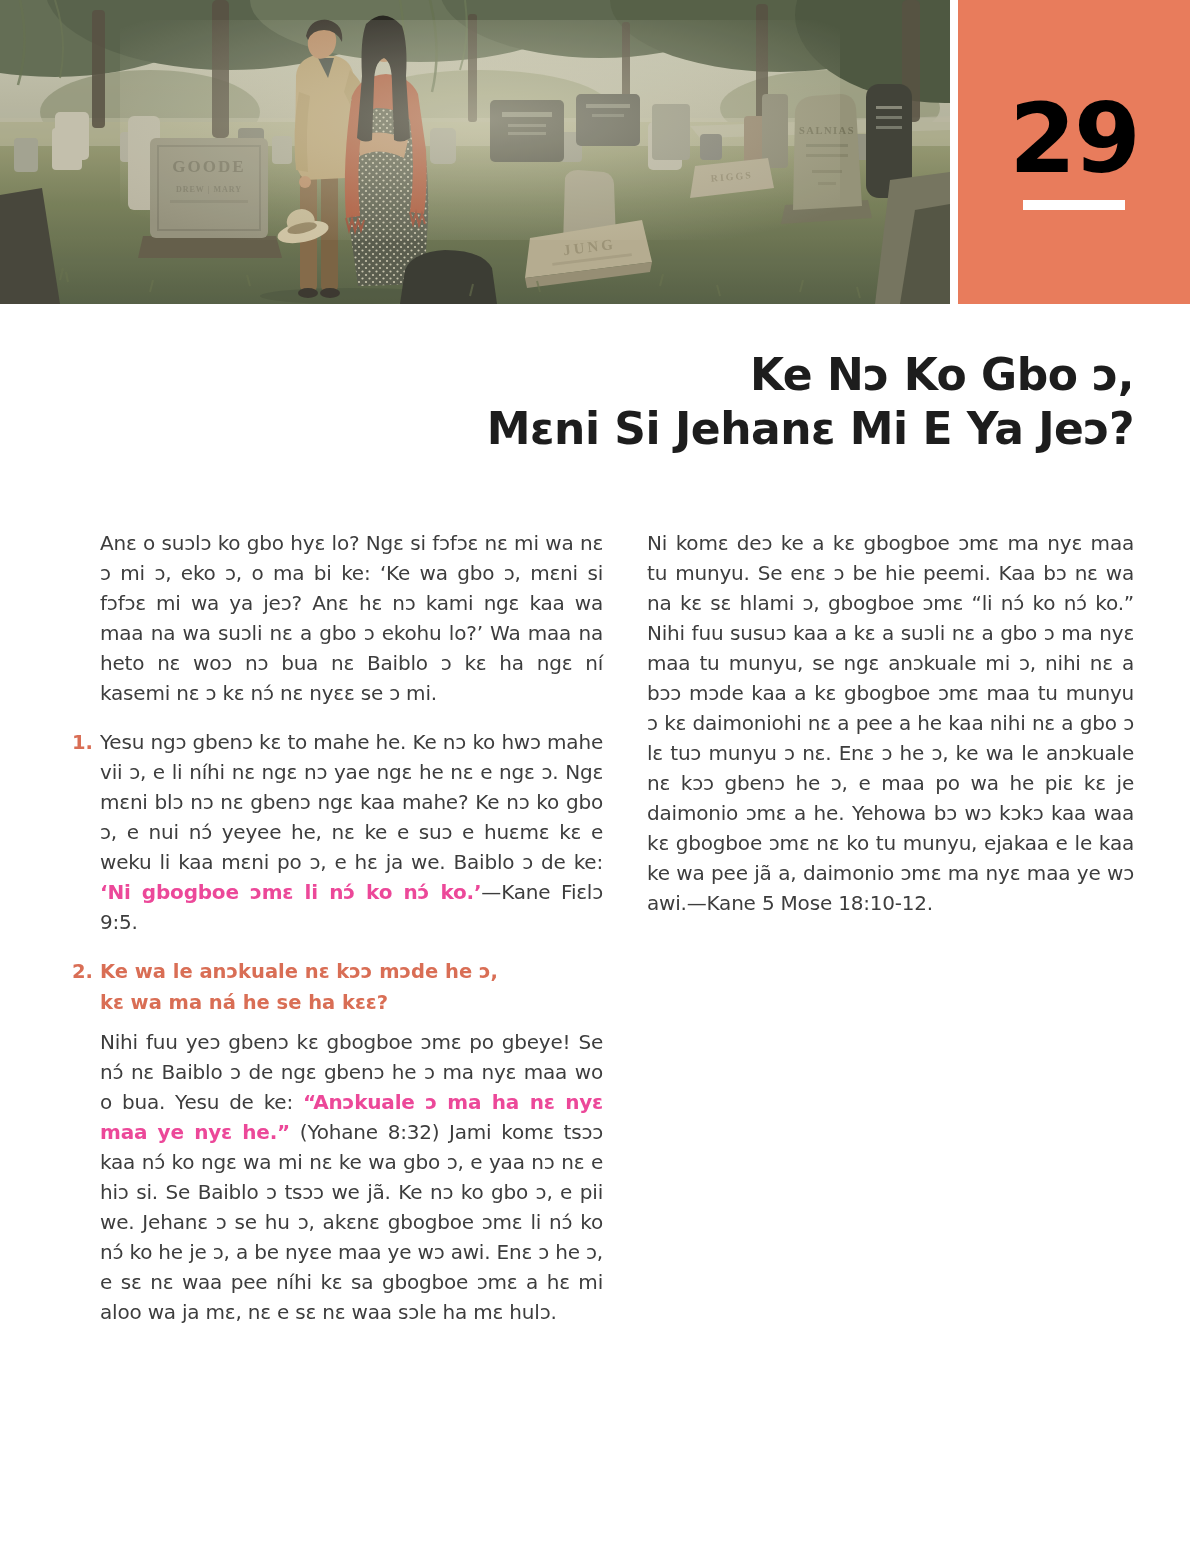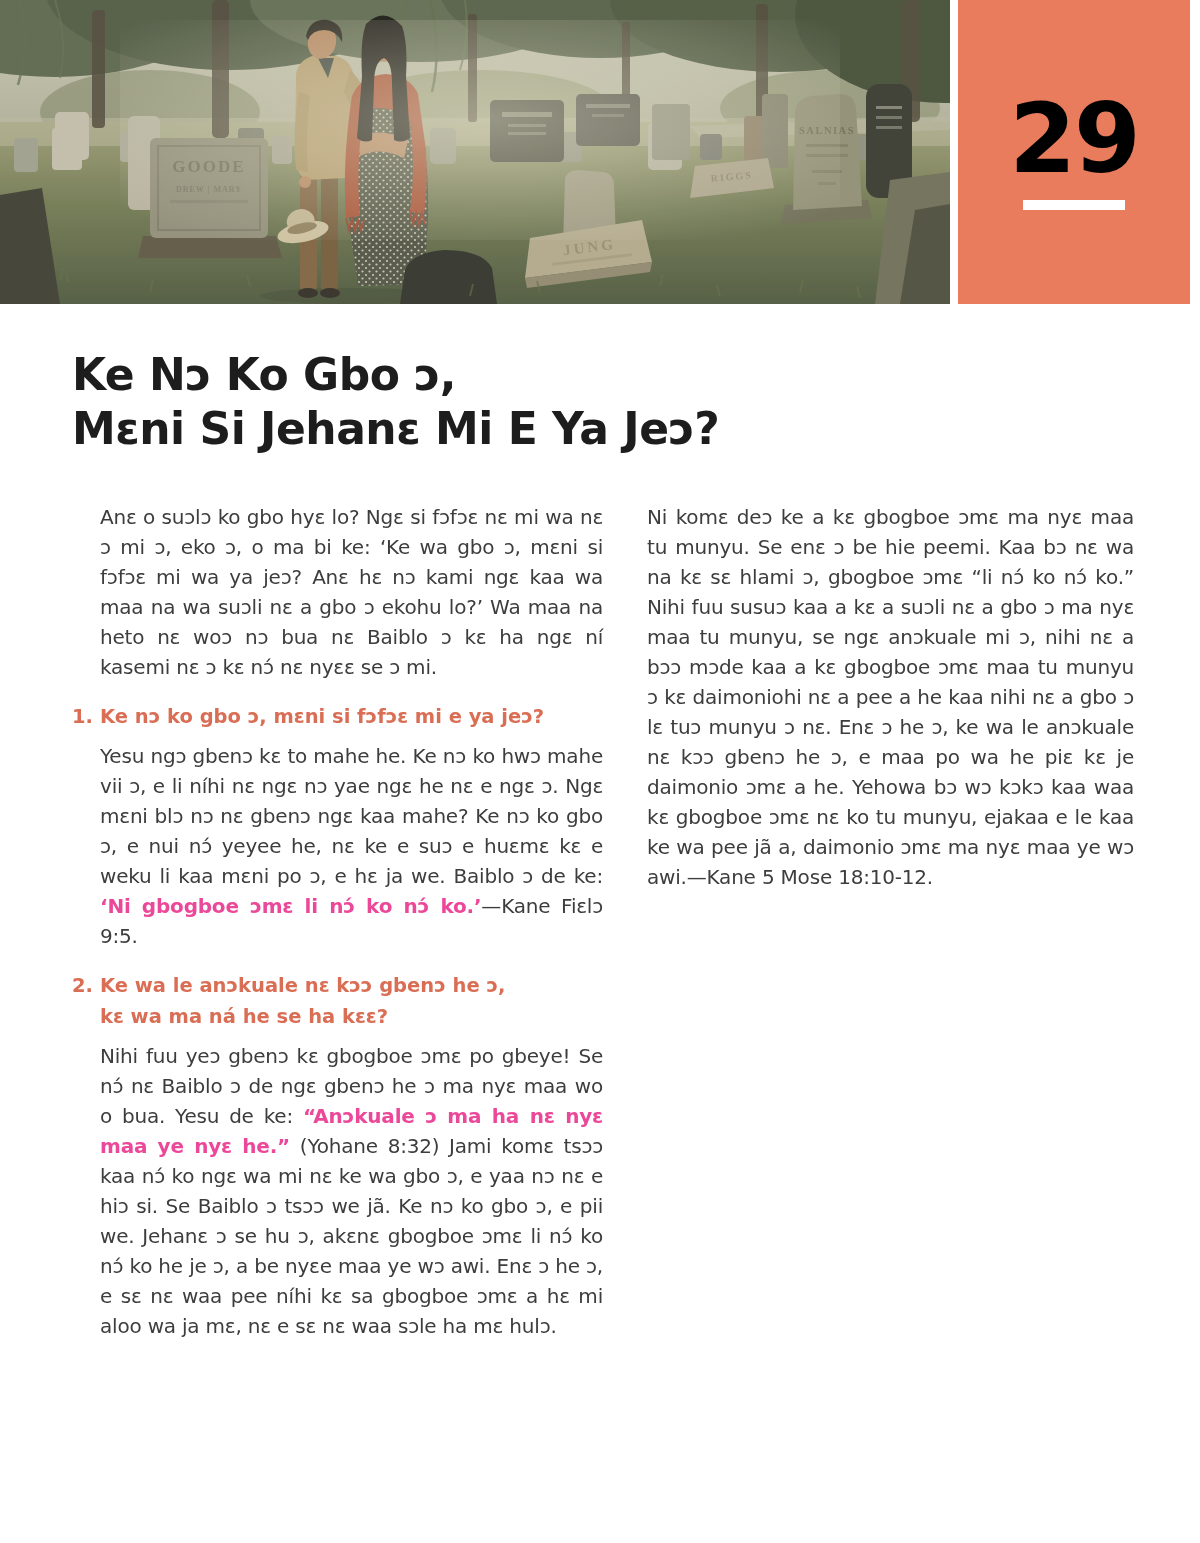--- a/index.html
+++ b/index.html
@@ -42,7 +42,7 @@
   }
   h1.article-title {
     margin:0; font-size:44px; line-height:54px;
-    font-weight:700; color:#1d1d1d; letter-spacing:-0.5px;
+    font-weight:700; color:#1d1d1d; letter-spacing:-0.5px;text-align:right;
   }
   .columns {
     display:flex; gap:44px;

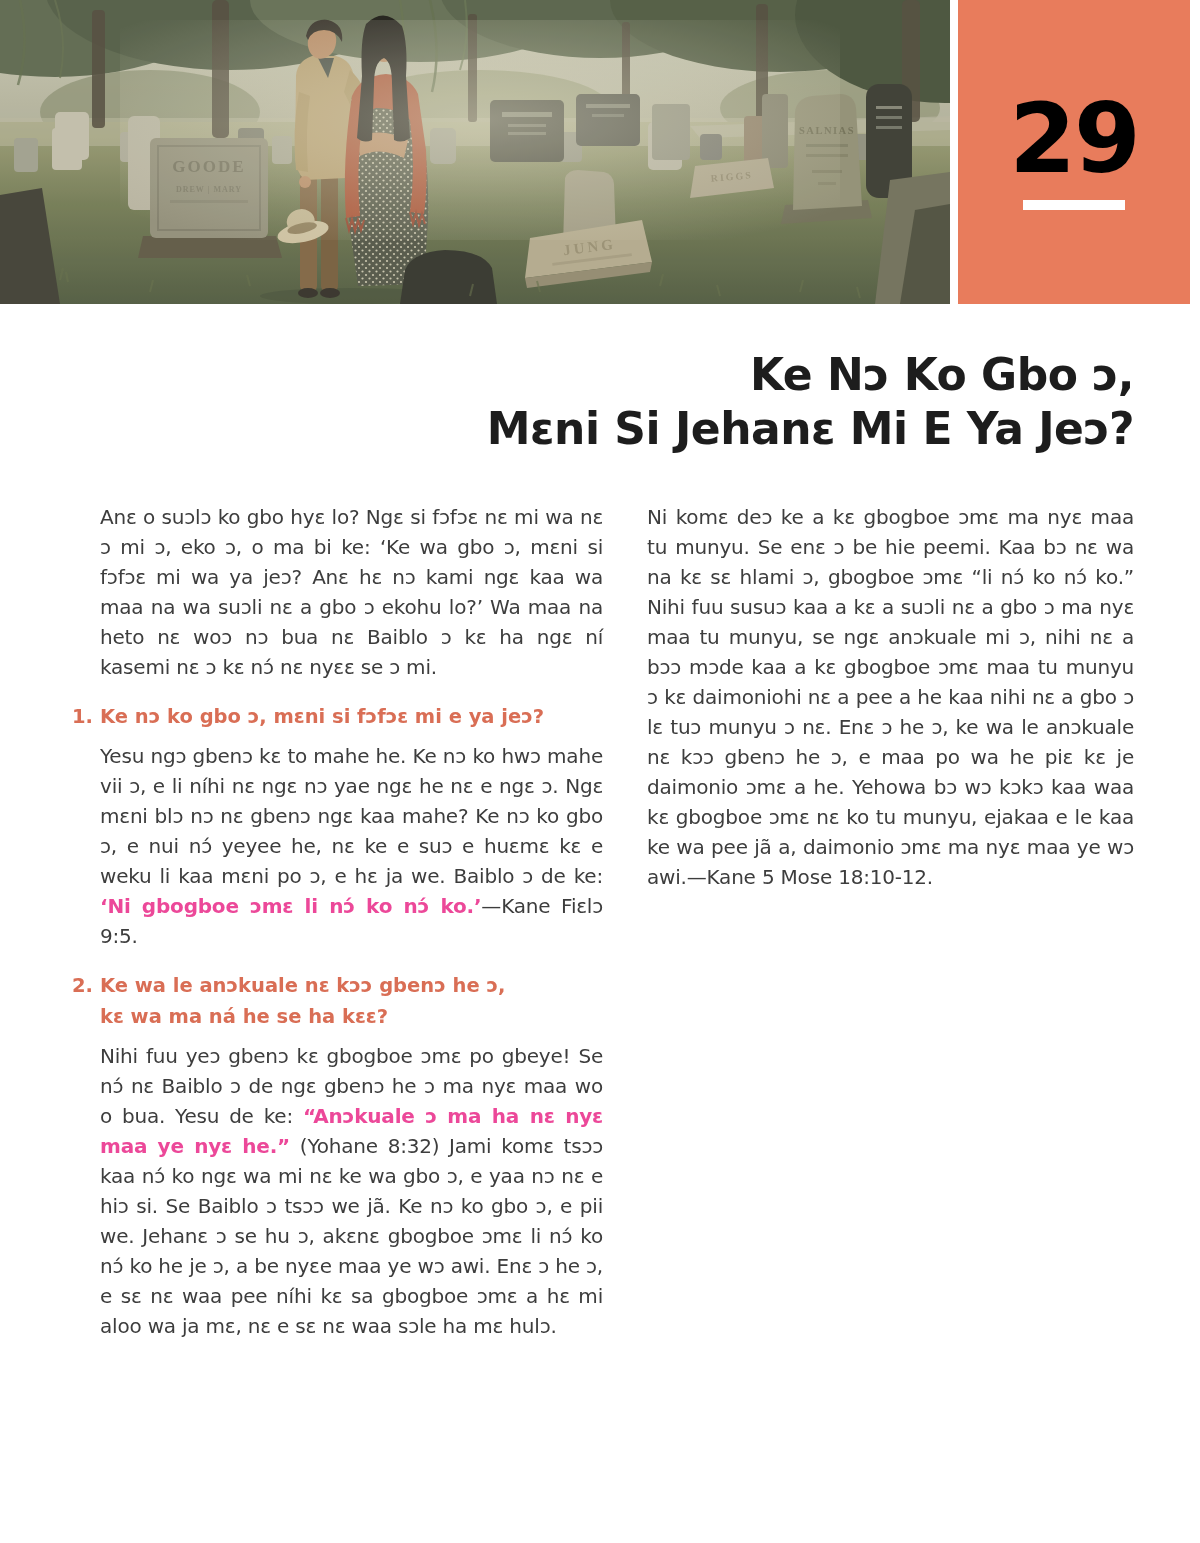--- a/index.html
+++ b/index.html
@@ -46,7 +46,7 @@
   }
   .columns {
     display:flex; gap:44px;
-    margin-top:46px; padding-left:28px;
+    margin-top:72px; padding-left:28px;
   }
   .col-left  { width:503px; }
   .col-right { width:487px; }

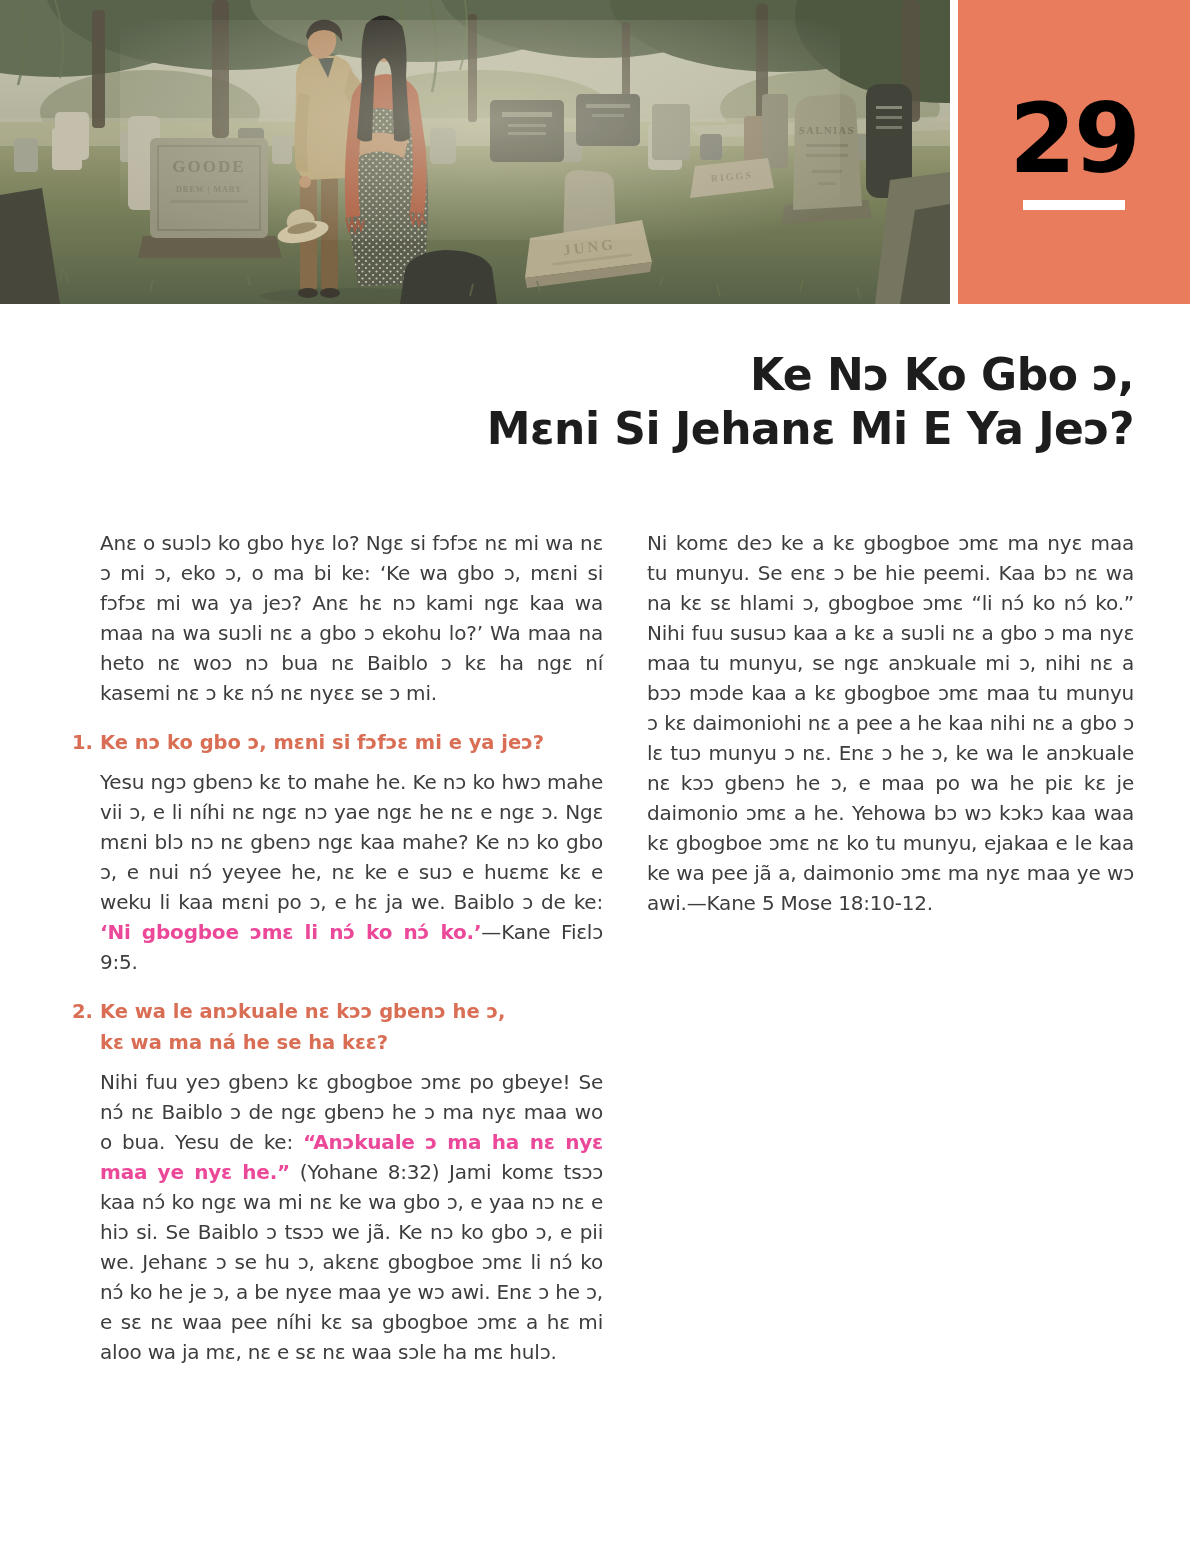--- a/index.html
+++ b/index.html
@@ -267,7 +267,7 @@
       <div class="col col-left">
         <p>Anɛ o suɔlɔ ko gbo hyɛ lo? Ngɛ si fɔfɔɛ nɛ mi wa nɛ ɔ mi ɔ, eko ɔ, o ma bi ke: ‘Ke wa gbo ɔ, mɛni si fɔfɔɛ mi wa ya jeɔ? Anɛ hɛ nɔ kami ngɛ kaa wa maa na wa suɔli nɛ a gbo ɔ ekohu lo?’ Wa maa na heto nɛ woɔ nɔ bua nɛ Baiblo ɔ kɛ ha ngɛ ní kasemi nɛ ɔ kɛ nɔ́ nɛ nyɛɛ se ɔ mi.</p>
 
-        <h2 class="section-heading"><span class="section-number">1.</span><span>Ke nɔ ko gbo ɔ, mɛni si fɔfɔɛ mi e ya jeɔ?</span></h2>
+        <h2 class="section-heading"><span class="section-number">1.</span></h2>
         <p><span>Yesu ngɔ gbenɔ kɛ to mahe he. Ke nɔ ko hwɔ mahe vii ɔ, e li níhi nɛ ngɛ nɔ yae ngɛ he nɛ e ngɛ ɔ. Ngɛ mɛni blɔ nɔ nɛ gbenɔ ngɛ kaa mahe? Ke nɔ ko gbo ɔ, e nui nɔ́ yeyee he, nɛ ke e suɔ e huɛmɛ kɛ e weku li kaa mɛni po ɔ, e hɛ ja we. Baiblo ɔ de ke: </span><span class="bold-quote">‘Ni gbogboe ɔmɛ li nɔ́ ko nɔ́ ko.’</span><span>—Kane Fiɛlɔ 9:5.</span></p>
 
         <h2 class="section-heading"><span class="section-number">2.</span><span>Ke wa le anɔkuale nɛ kɔɔ gbenɔ he ɔ,</span><br><span>kɛ wa ma ná he se ha kɛɛ?</span></h2>

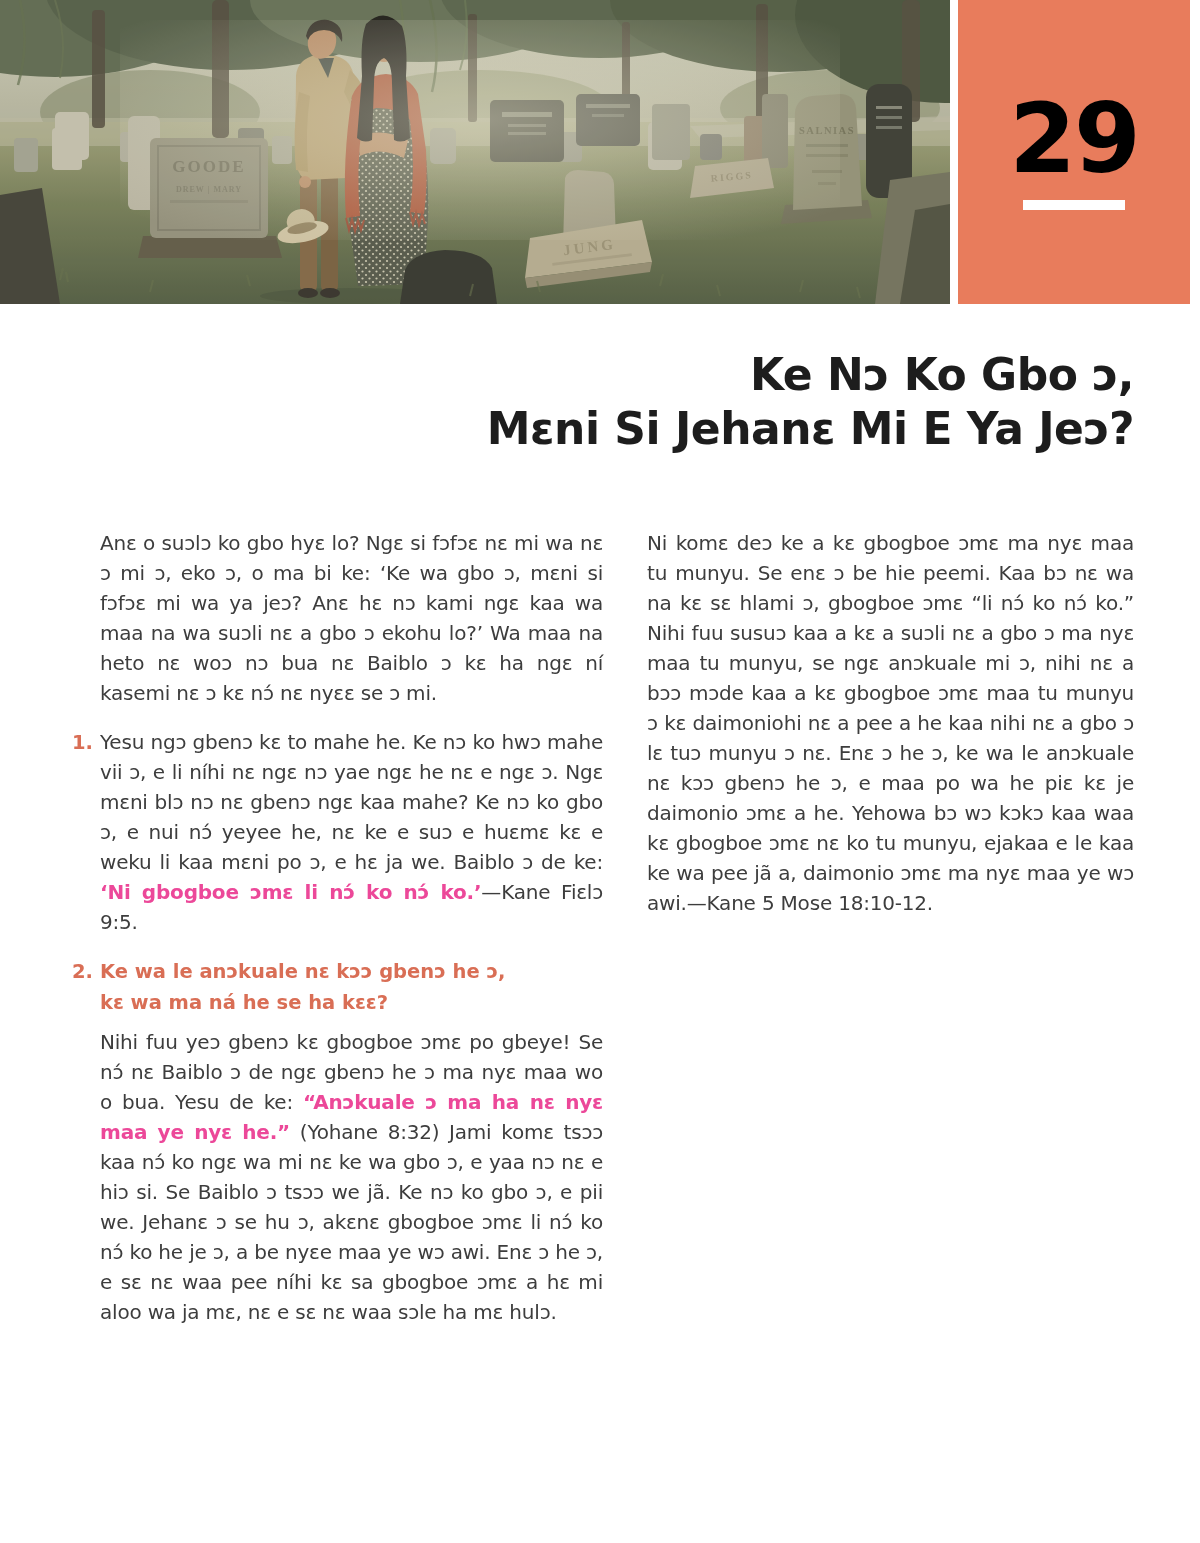--- a/index.html
+++ b/index.html
@@ -270,7 +270,7 @@
         <h2 class="section-heading"><span class="section-number">1.</span></h2>
         <p><span>Yesu ngɔ gbenɔ kɛ to mahe he. Ke nɔ ko hwɔ mahe vii ɔ, e li níhi nɛ ngɛ nɔ yae ngɛ he nɛ e ngɛ ɔ. Ngɛ mɛni blɔ nɔ nɛ gbenɔ ngɛ kaa mahe? Ke nɔ ko gbo ɔ, e nui nɔ́ yeyee he, nɛ ke e suɔ e huɛmɛ kɛ e weku li kaa mɛni po ɔ, e hɛ ja we. Baiblo ɔ de ke: </span><span class="bold-quote">‘Ni gbogboe ɔmɛ li nɔ́ ko nɔ́ ko.’</span><span>—Kane Fiɛlɔ 9:5.</span></p>
 
-        <h2 class="section-heading"><span class="section-number">2.</span><span>Ke wa le anɔkuale nɛ kɔɔ gbenɔ he ɔ,</span><br><span>kɛ wa ma ná he se ha kɛɛ?</span></h2>
+        <h2 class="section-heading"><span class="section-number">2.</span><span>Ke wa le anɔkuale nɛ kɔɔ mɔde he ɔ,</span><br><span>kɛ wa ma ná he se ha kɛɛ?</span></h2>
         <p><span>Nihi fuu yeɔ gbenɔ kɛ gbogboe ɔmɛ po gbeye! Se nɔ́ nɛ Baiblo ɔ de ngɛ gbenɔ he ɔ ma nyɛ maa wo o bua. Yesu de ke: </span><span class="bold-quote">“Anɔkuale ɔ ma ha nɛ nyɛ maa ye nyɛ he.”</span><span> (Yohane 8:32) Jami komɛ tsɔɔ kaa nɔ́ ko ngɛ wa mi nɛ ke wa gbo ɔ, e yaa nɔ nɛ e hiɔ si. Se Baiblo ɔ tsɔɔ we jã. Ke nɔ ko gbo ɔ, e pii we. Jehanɛ ɔ se hu ɔ, akɛnɛ gbogboe ɔmɛ li nɔ́ ko nɔ́ ko he je ɔ, a be nyɛe maa ye wɔ awi. Enɛ ɔ he ɔ, e sɛ nɛ waa pee níhi kɛ sa gbogboe ɔmɛ a hɛ mi aloo wa ja mɛ, nɛ e sɛ nɛ waa sɔle ha mɛ hulɔ.</span></p>
       </div>
 

